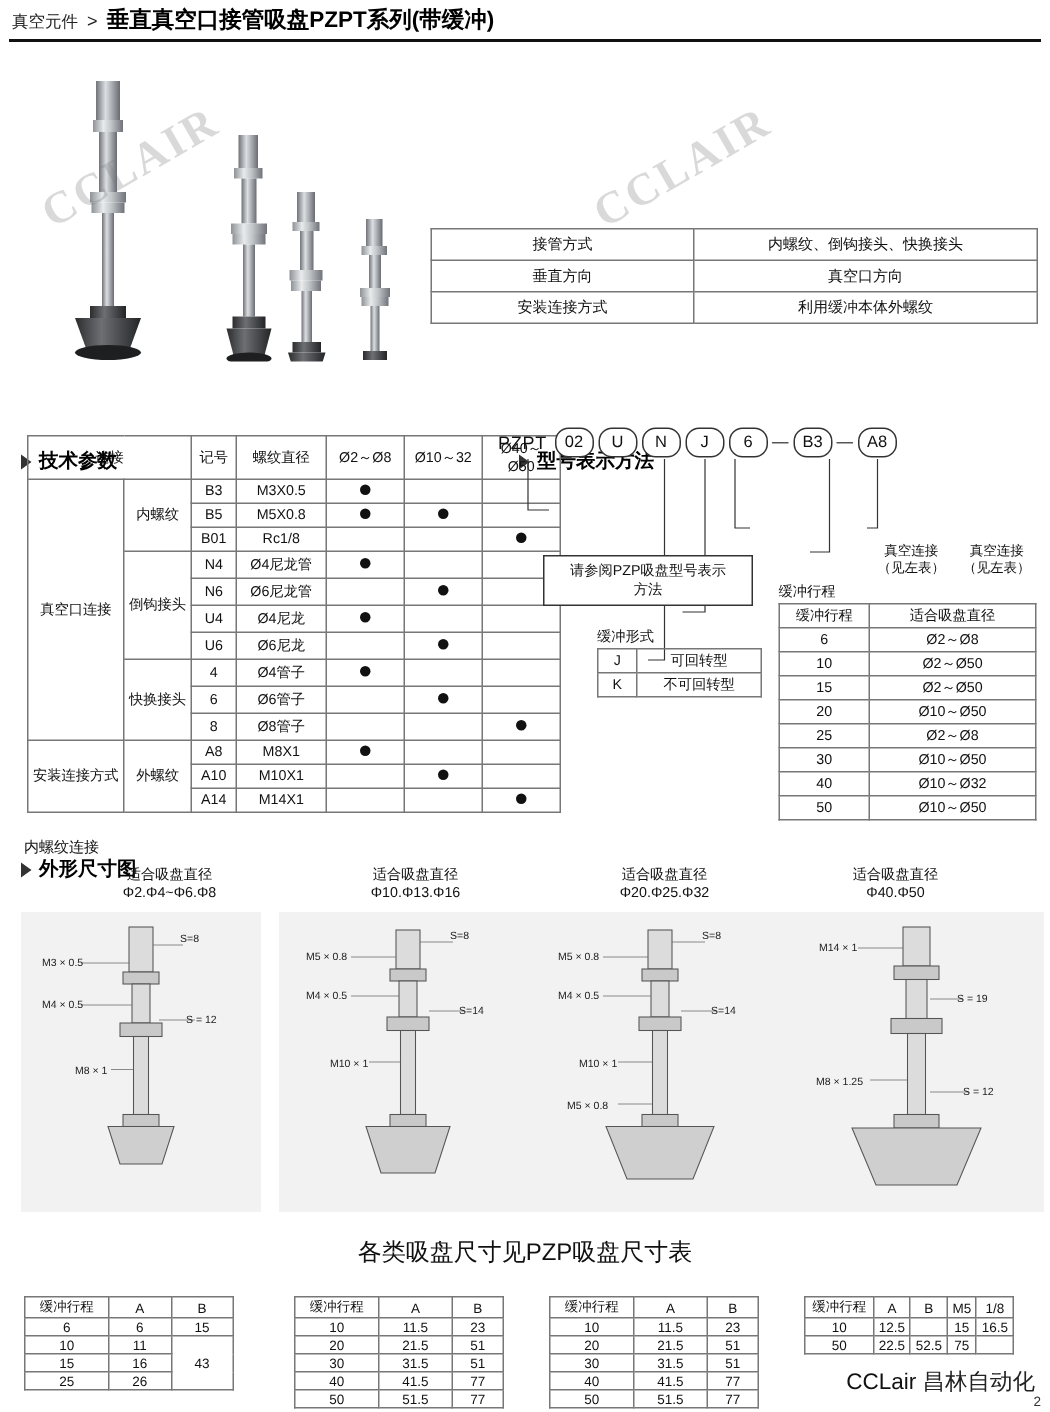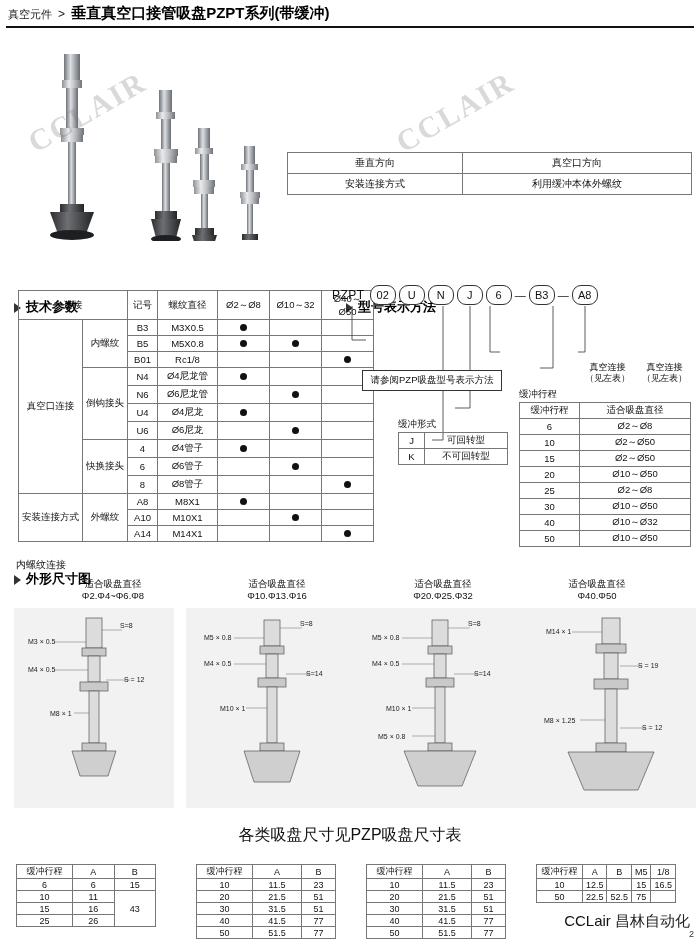--- a/index.html
+++ b/index.html
@@ -212,6 +212,10 @@
 
 <table class="top-table">
   <tbody>
+      <tr>
+    <td class="label">接管方式</td>
+    <td>内螺纹、倒钩接头、快换接头</td>
+  </tr>
   <tr>
     <td class="label">垂直方向</td>
     <td>真空口方向</td>

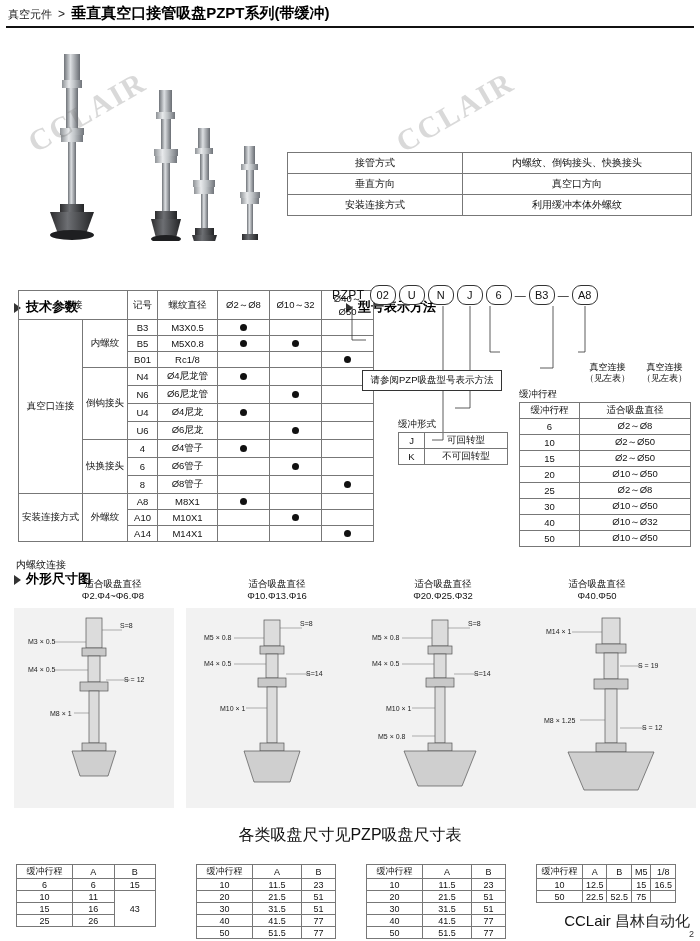--- a/index.html
+++ b/index.html
@@ -85,7 +85,7 @@
 
   .note-box {
     position:absolute; border:1px solid #333; background:#fff;
-    font-size:9.5px; text-align:center; padding:3px 6px;
+    font-size:9.5px; text-align:center; padding:3px 16px;
   }
   .plain-note {
     position:absolute; font-size:9px; text-align:center; line-height:1.25;

